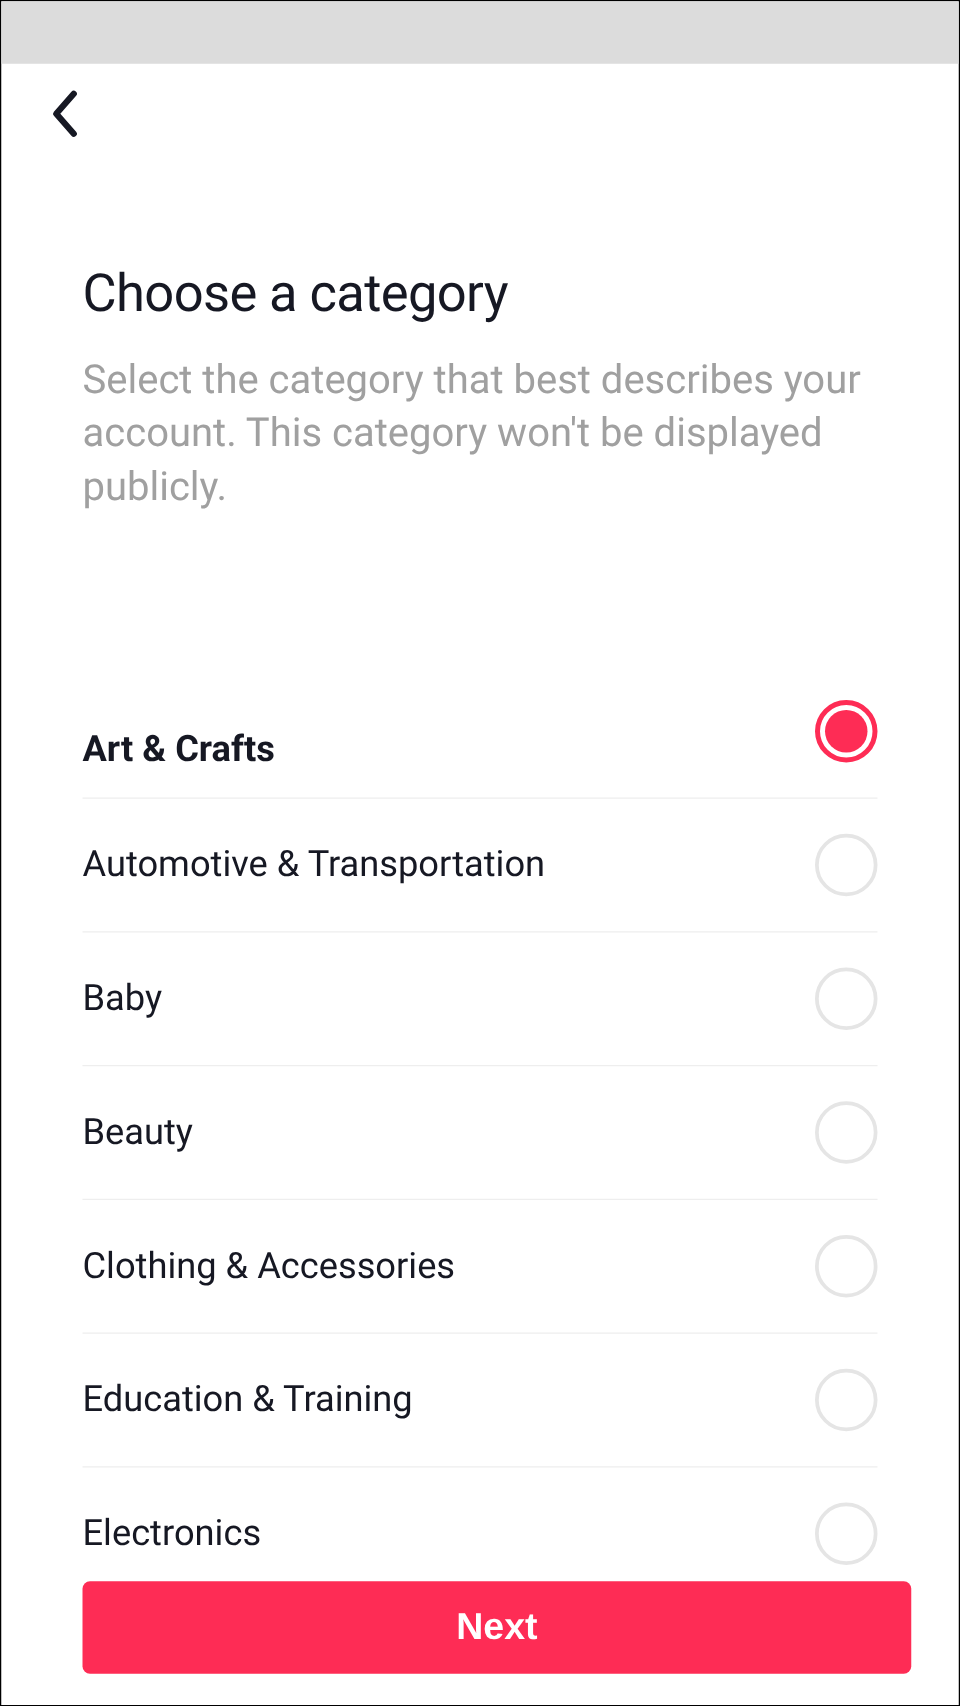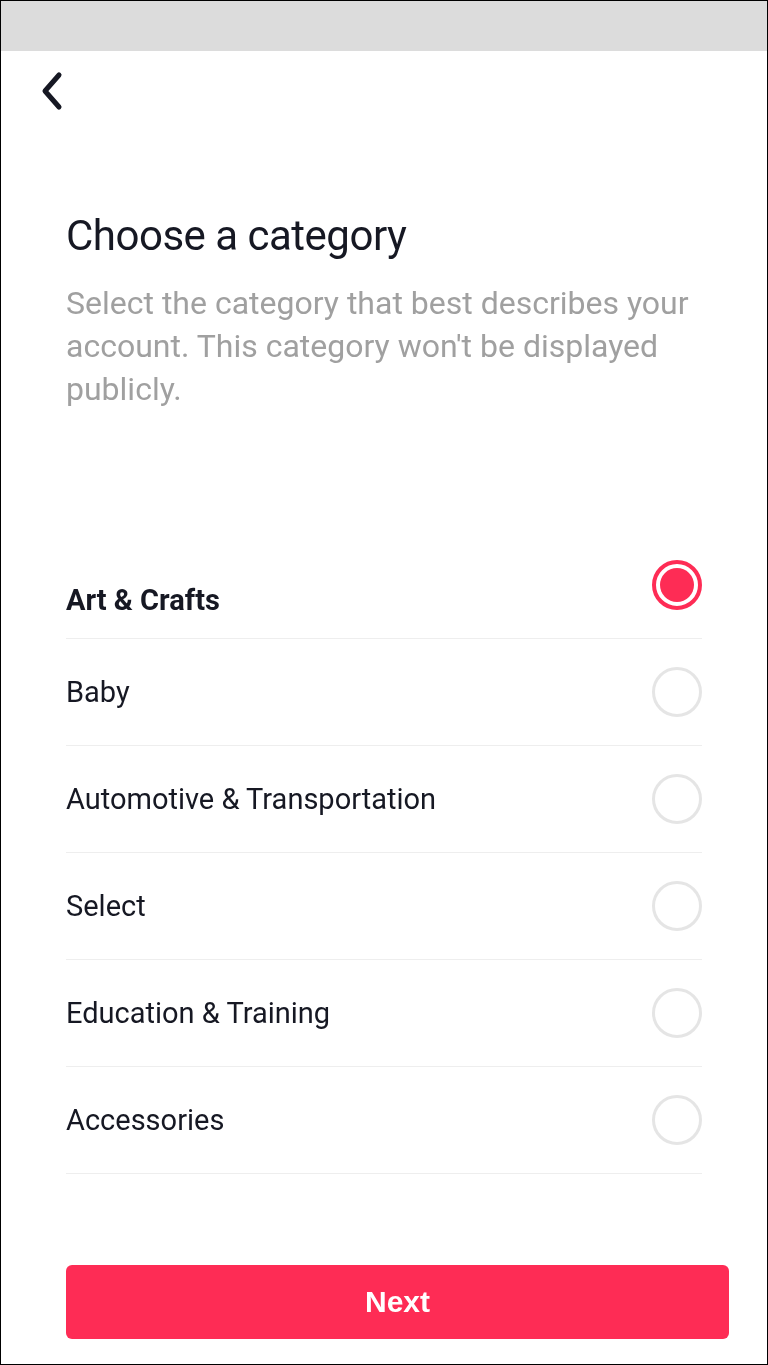--- a/index.html
+++ b/index.html
@@ -134,11 +134,11 @@
         </span>
       </div>
       <div class="row">
-        <span class="row-label">Baby</span>
+        <span class="row-label">Automotive &amp; Transportation</span>
         <span class="radio"></span>
       </div>
       <div class="row">
-        <span class="row-label">Automotive &amp; Transportation</span>
+        <span class="row-label">Baby</span>
         <span class="radio"></span>
       </div>
       <div class="row">

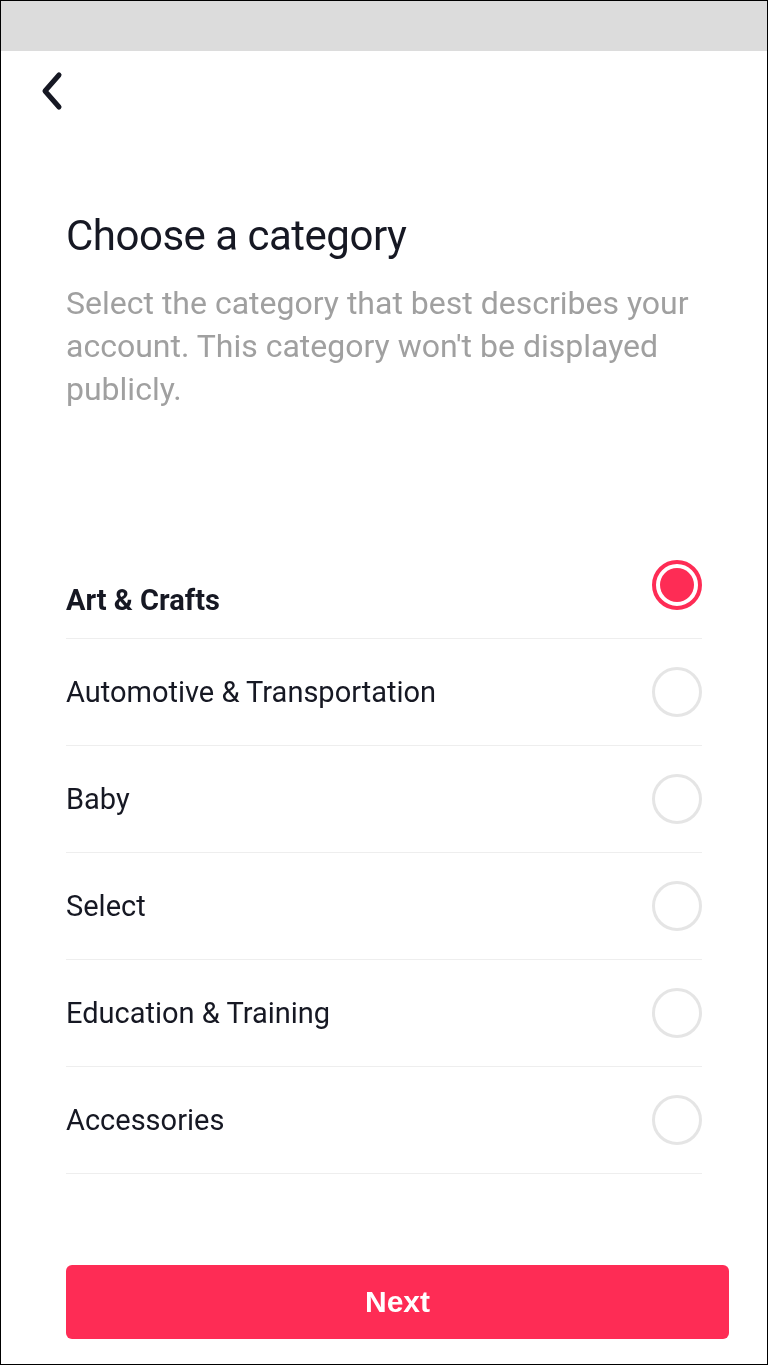--- a/index.html
+++ b/index.html
@@ -142,7 +142,7 @@
         <span class="radio"></span>
       </div>
       <div class="row">
-        <span class="row-label">Select</span>
+        <span class="row-label">Beauty</span>
         <span class="radio"></span>
       </div>
       <div class="row">

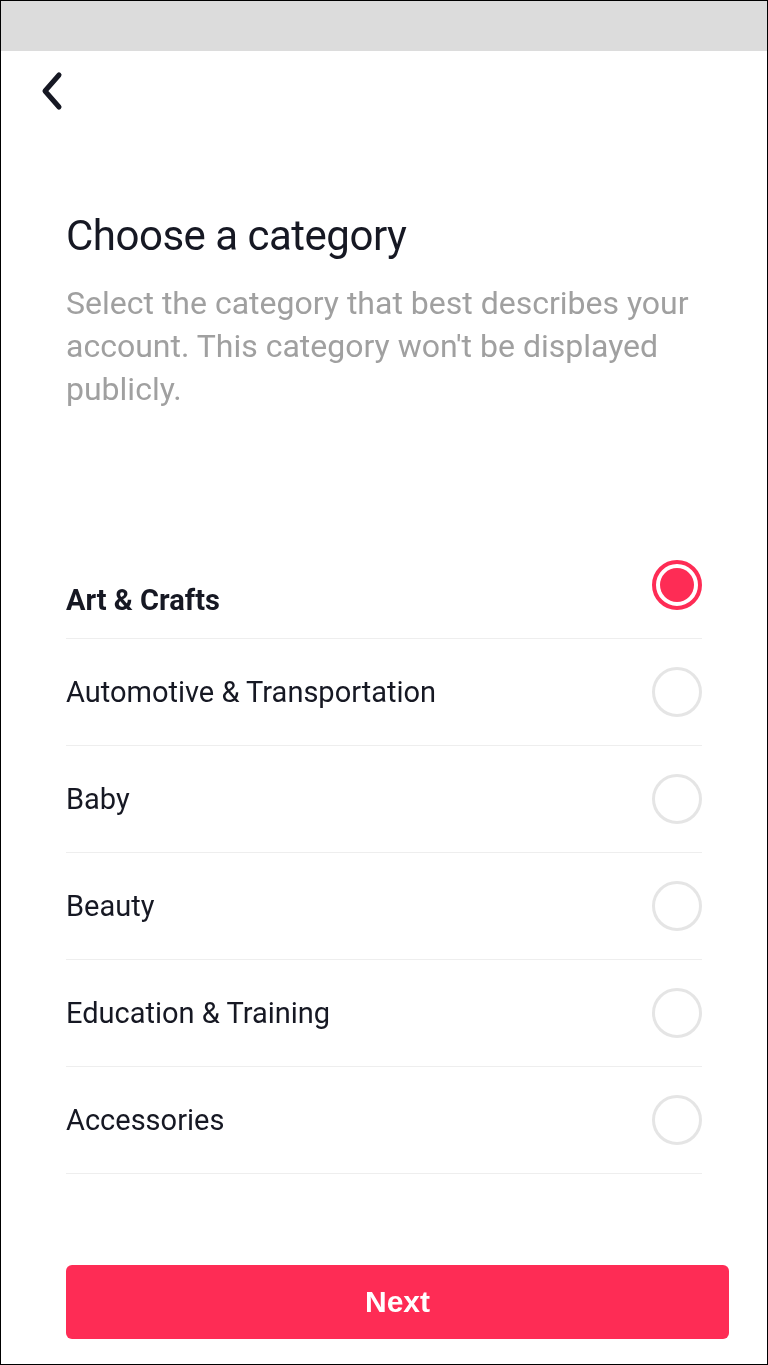--- a/index.html
+++ b/index.html
@@ -146,6 +146,10 @@
         <span class="radio"></span>
       </div>
       <div class="row">
+        <span class="row-label">Clothing &amp; Accessories</span>
+        <span class="radio"></span>
+      </div>
+      <div class="row">
         <span class="row-label">Education &amp; Training</span>
         <span class="radio"></span>
       </div>

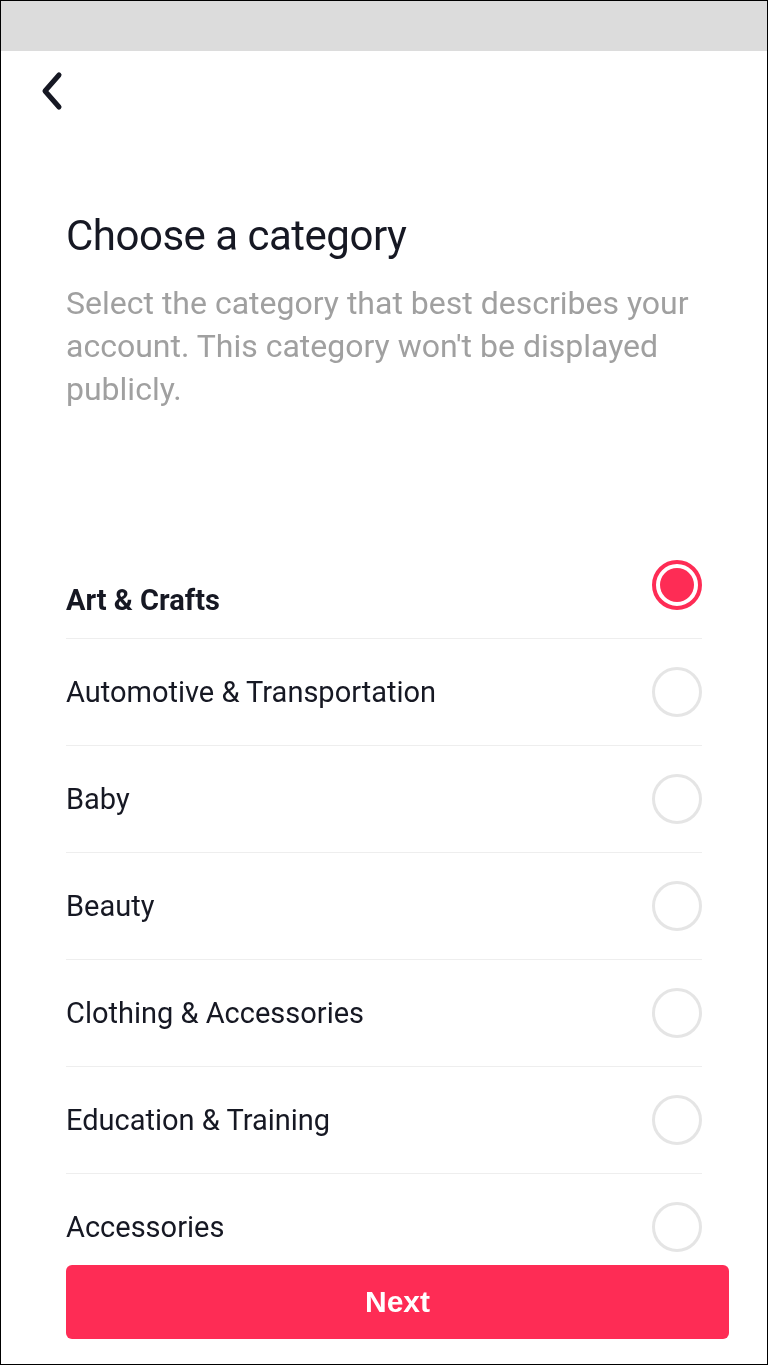--- a/index.html
+++ b/index.html
@@ -154,7 +154,7 @@
         <span class="radio"></span>
       </div>
       <div class="row">
-        <span class="row-label">Accessories</span>
+        <span class="row-label">Electronics</span>
         <span class="radio"></span>
       </div>
     </div>

